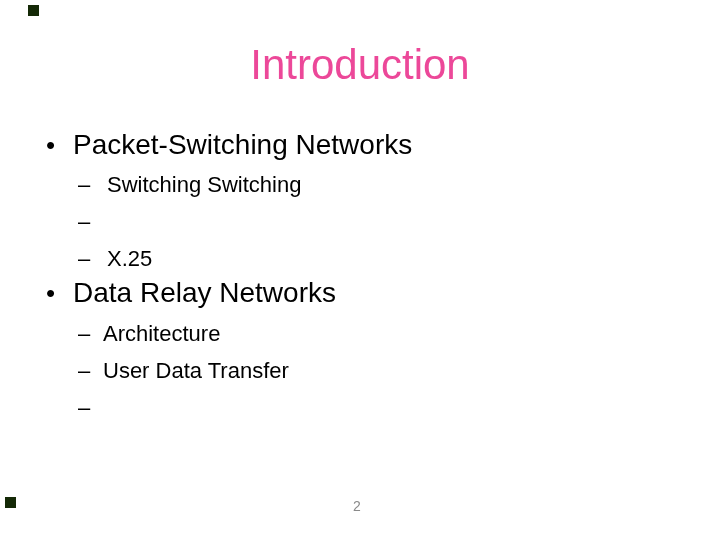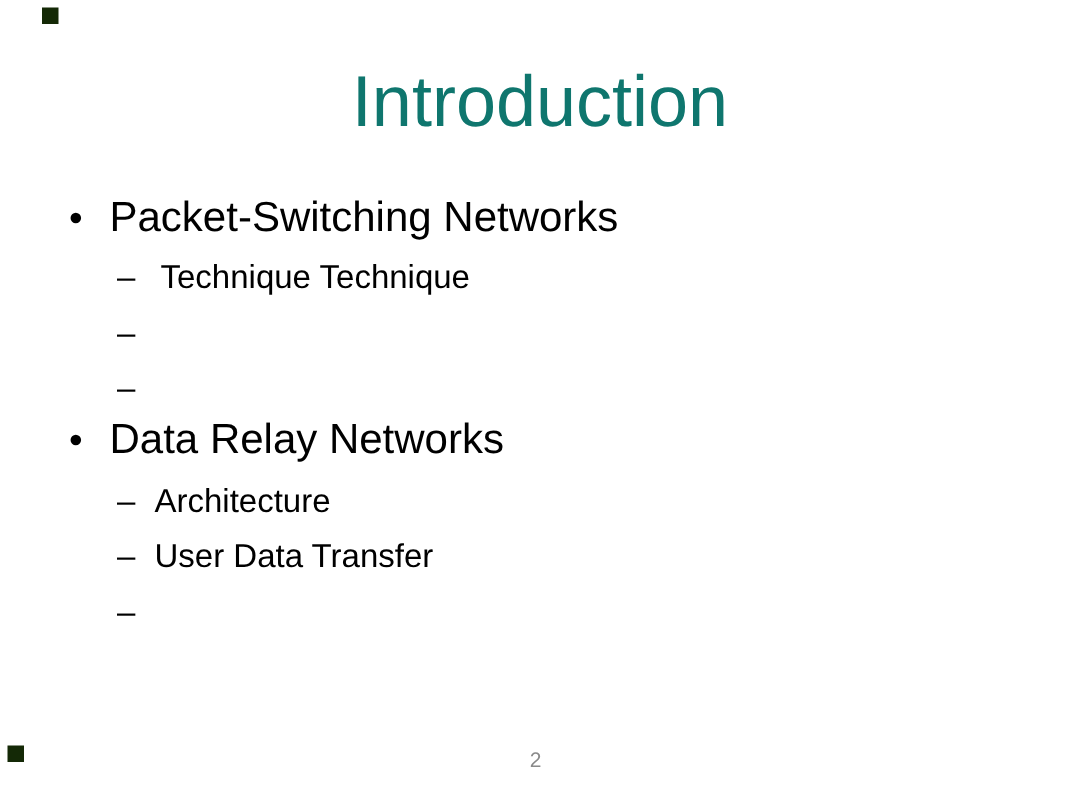--- a/index.html
+++ b/index.html
@@ -30,10 +30,10 @@
     left: 0;
     width: 100%;
     text-align: center;
-    font-size: 48px;
+    font-size: 42px;
     line-height: 1.2;
     letter-spacing: 0px;
-    color: #0f766e;
+    color: #ec4899;
     white-space: nowrap;
   }
 

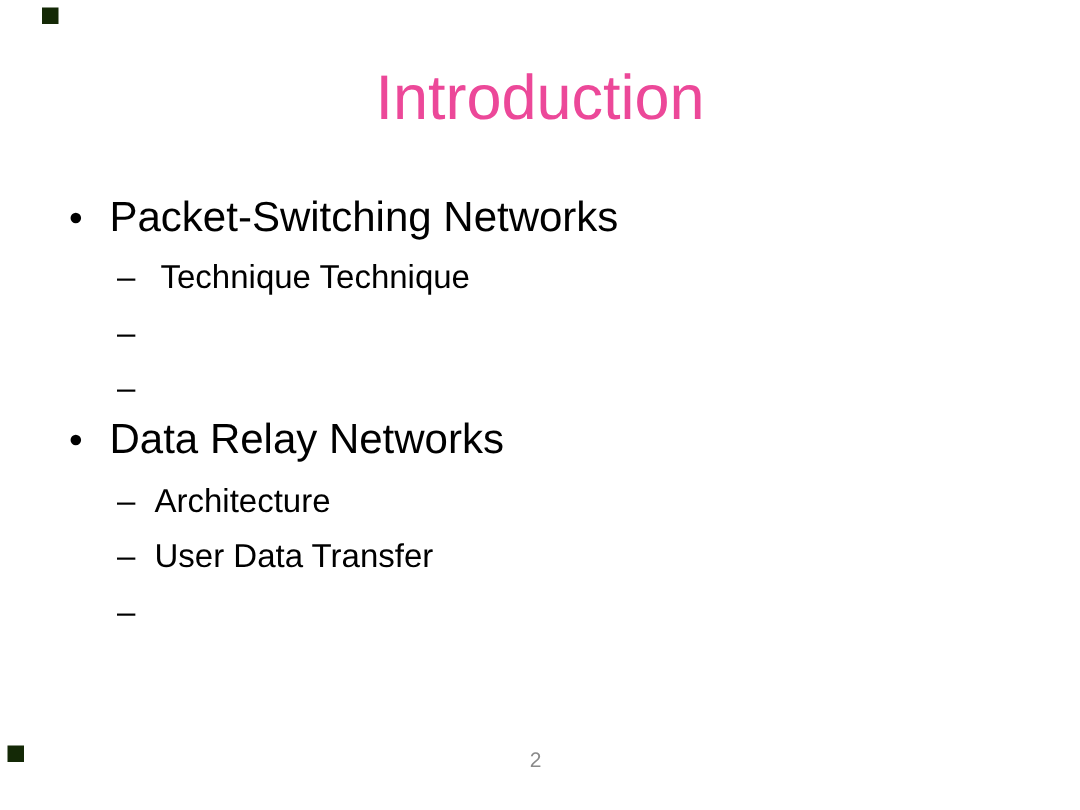--- a/index.html
+++ b/index.html
@@ -99,7 +99,7 @@
   <div class="sub-list sub-list-1">
     <div class="sub-item">
       <span class="dash">–</span>
-      <span>Technique Technique</span>
+      <span>Switching Switching</span>
     </div>
     <div class="sub-item">
       <span class="dash">–</span>

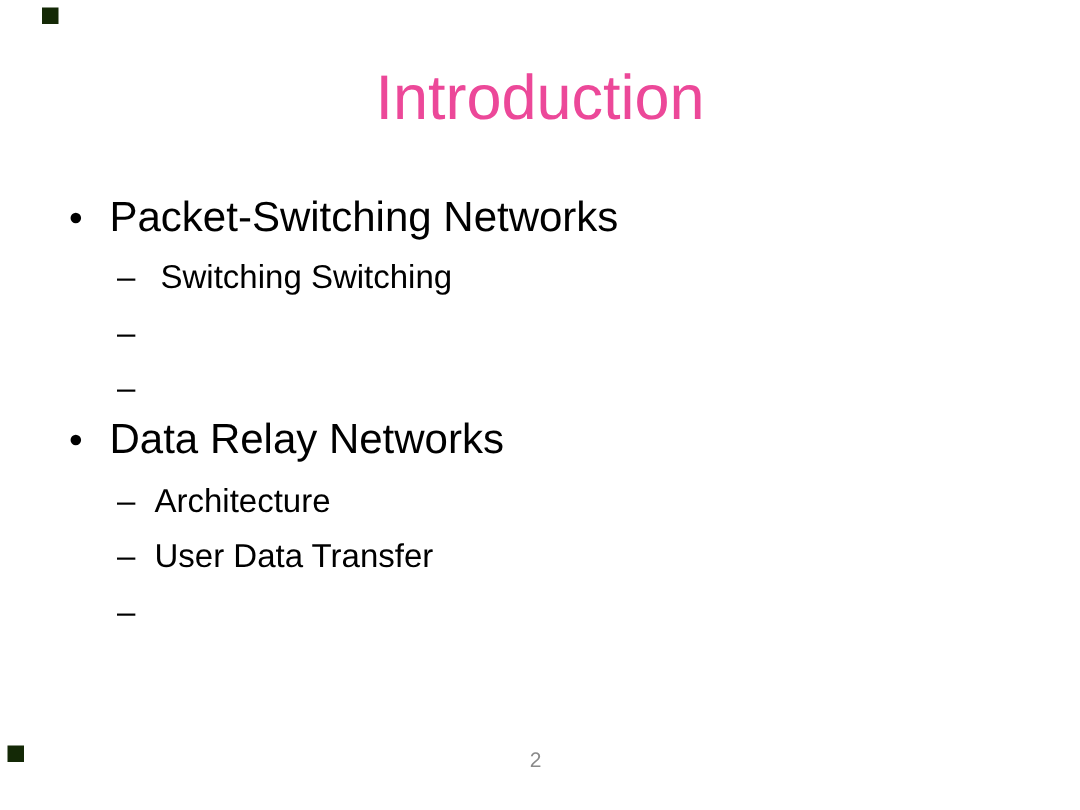--- a/index.html
+++ b/index.html
@@ -106,6 +106,7 @@
     </div>
     <div class="sub-item">
       <span class="dash">–</span>
+      <span>X.25</span>
     </div>
   </div>
 

